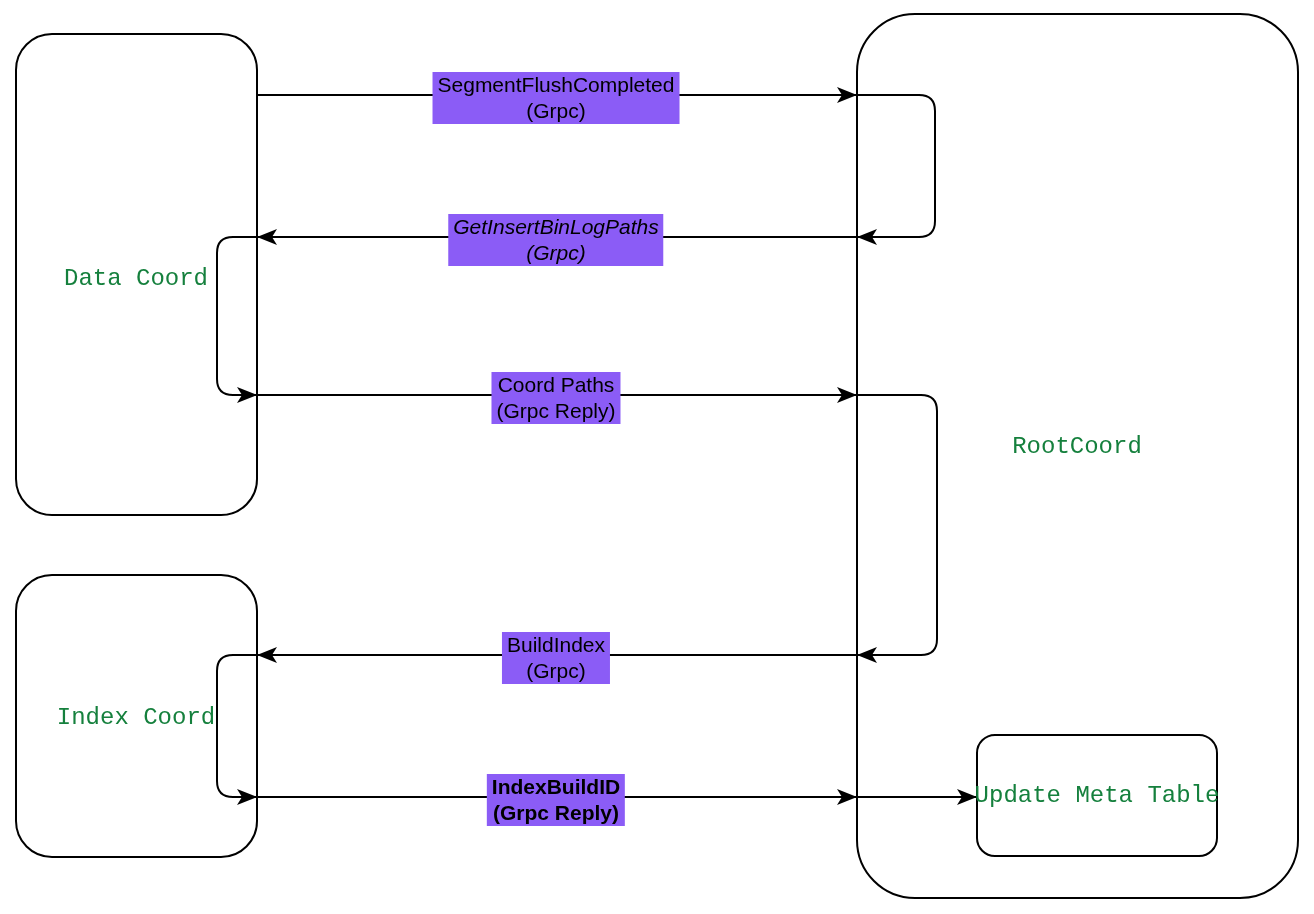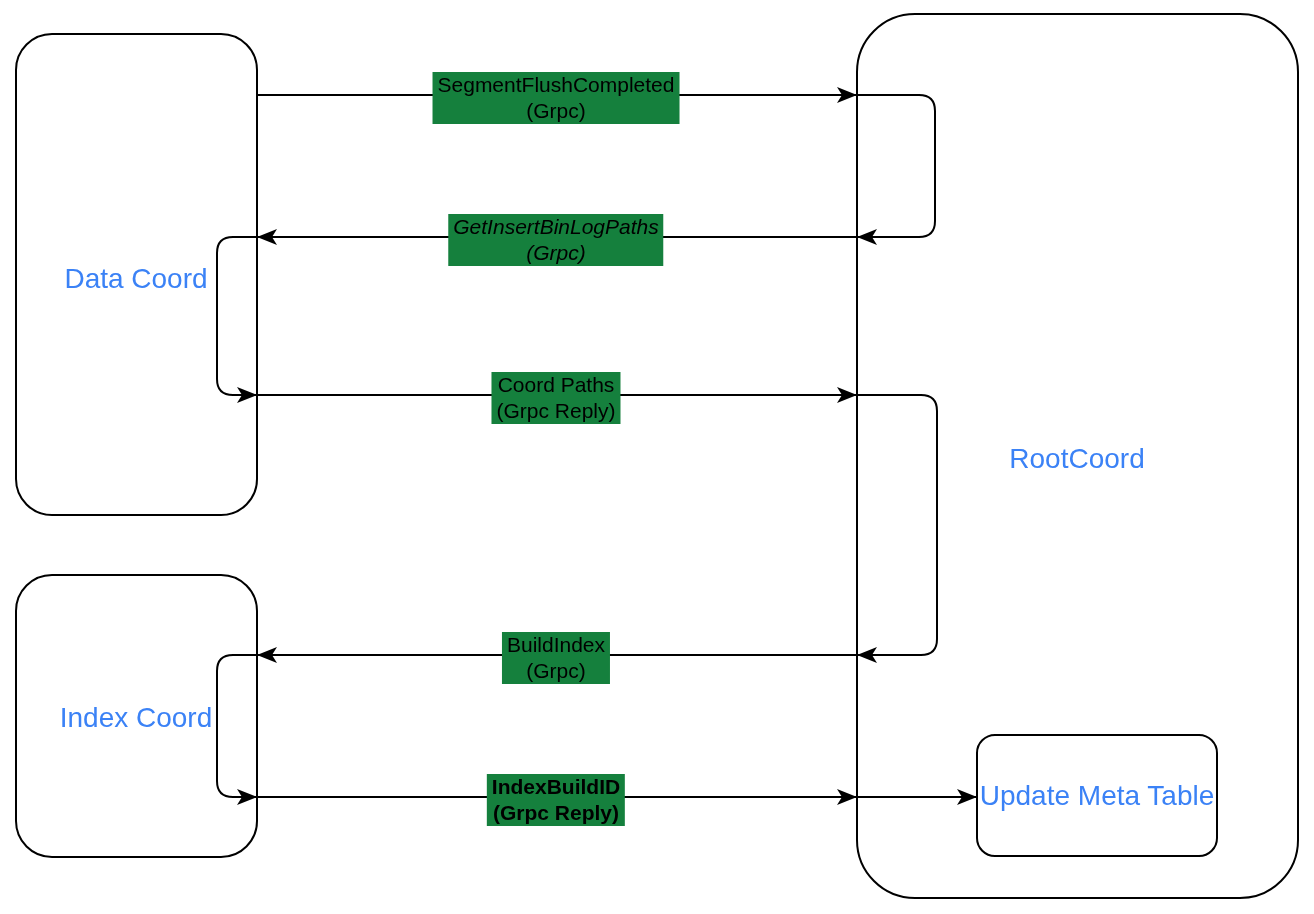--- a/index.html
+++ b/index.html
@@ -35,7 +35,7 @@
     font-size: 21px;
     line-height: 26px;
     text-align: center;
-    background: #15803d;
+    background: #8b5cf6;
     padding: 0 5px;
     white-space: nowrap;
     color: #000000;

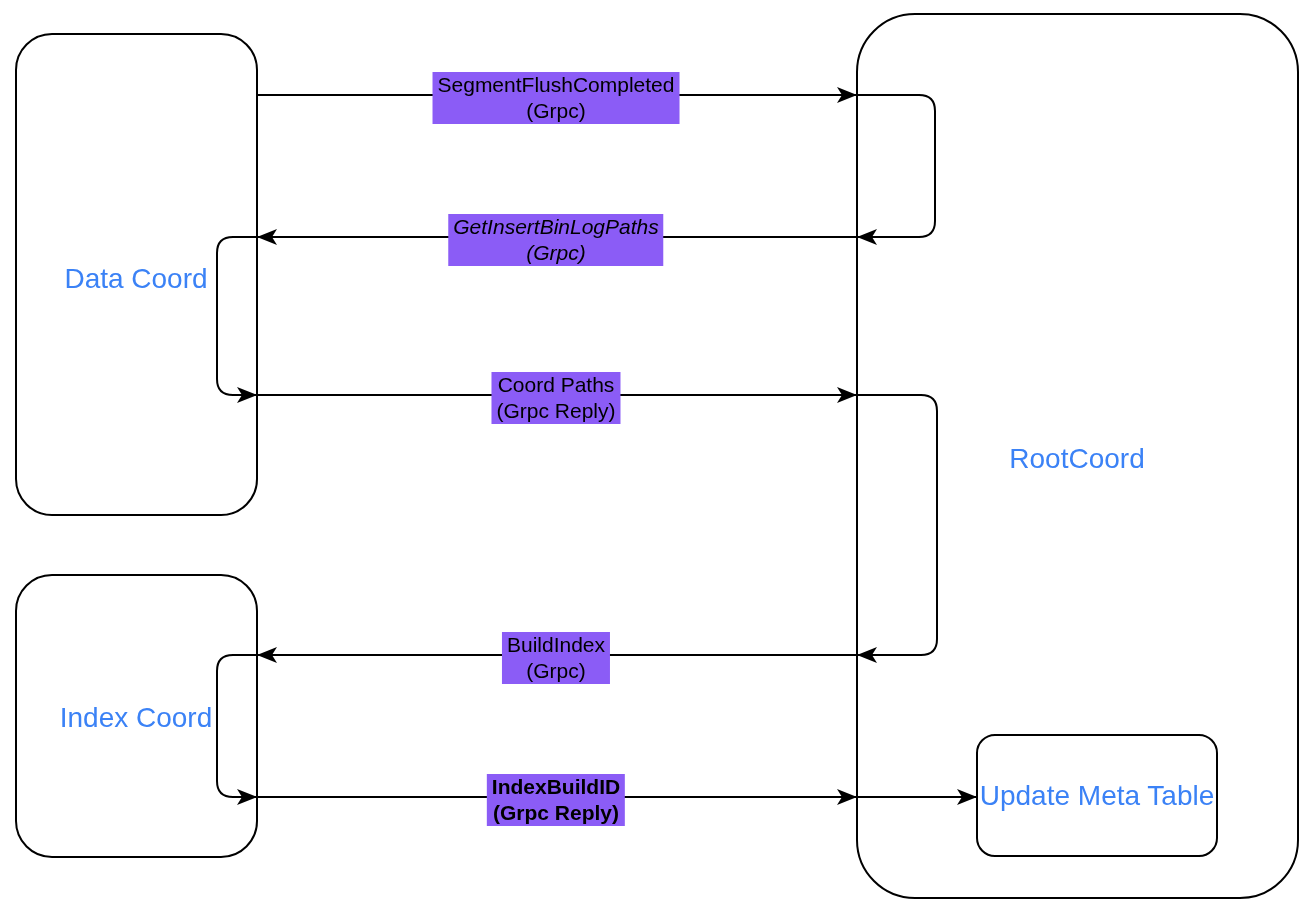--- a/index.html
+++ b/index.html
@@ -24,10 +24,11 @@
   .node-label {
     position: absolute;
     transform: translate(-50%, -50%);
-    font-size: 28px;
+    font-size: 24px;
     line-height: 28px;
     white-space: nowrap;
-    color: #3b82f6;
+    color: #15803d;
+    font-family: Liberation Mono, monospace;
   }
   .edge-label {
     position: absolute;

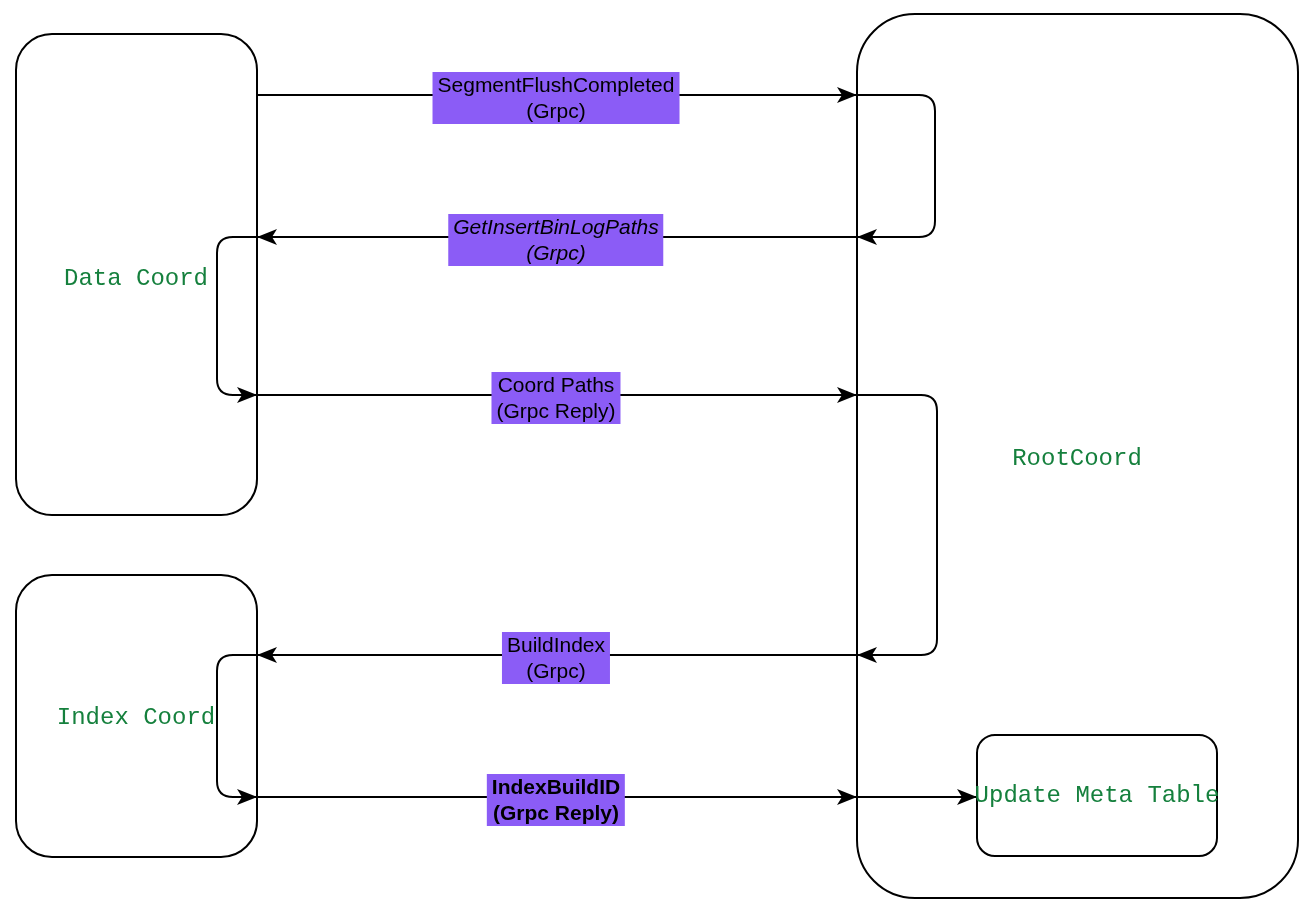--- a/index.html
+++ b/index.html
@@ -84,7 +84,7 @@
 
   <div class="node-label" style="left:136px; top:279px;">Data Coord</div>
   <div class="node-label" style="left:136px; top:718px;">Index Coord</div>
-  <div class="node-label" style="left:1077px; top:459px;">RootCoord</div>
+  <div class="node-label" style="left:1077px; top:447px;">RootCoord</div>
   <div class="node-label" style="left:1097px; top:796px;">Update Meta Table</div>
 
   <div class="edge-label" style="left:556px; top:98px;">

